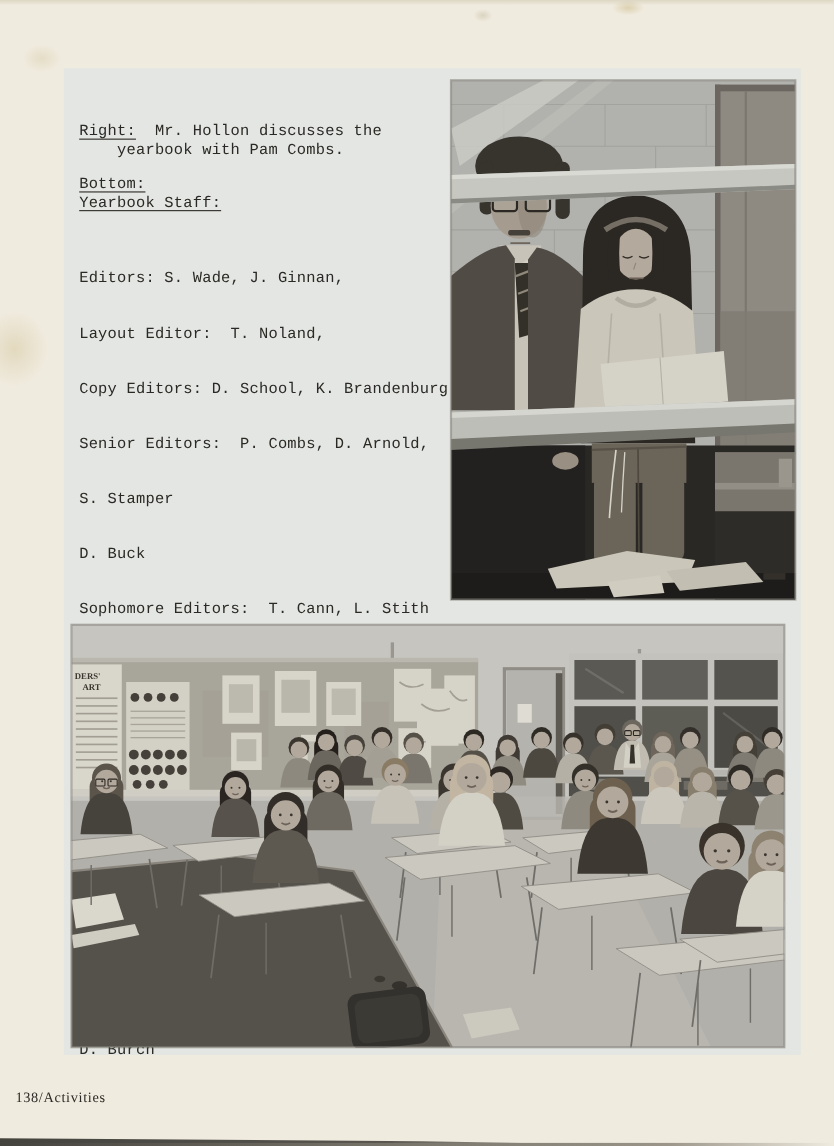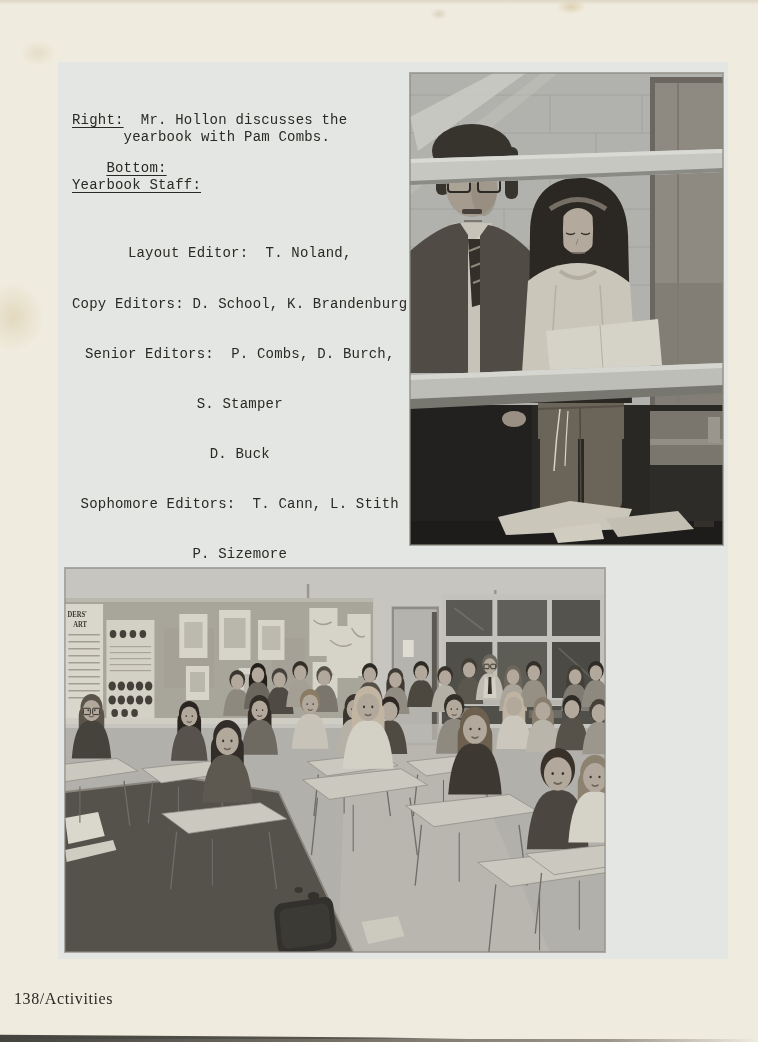--- a/index.html
+++ b/index.html
@@ -15,7 +15,7 @@
   .stain{position:absolute;pointer-events:none;}
   .typewriter{
     position:absolute;color:#2b2925;font-size:14px;line-height:16.7px;
-    white-space:pre;letter-spacing:0.2px;text-align:center;
+    white-space:pre;letter-spacing:0.2px;
   }
   .u{text-decoration:underline;text-underline-offset:3px;text-decoration-thickness:1.2px;}
   #caption-right{left:72px;top:112px;}

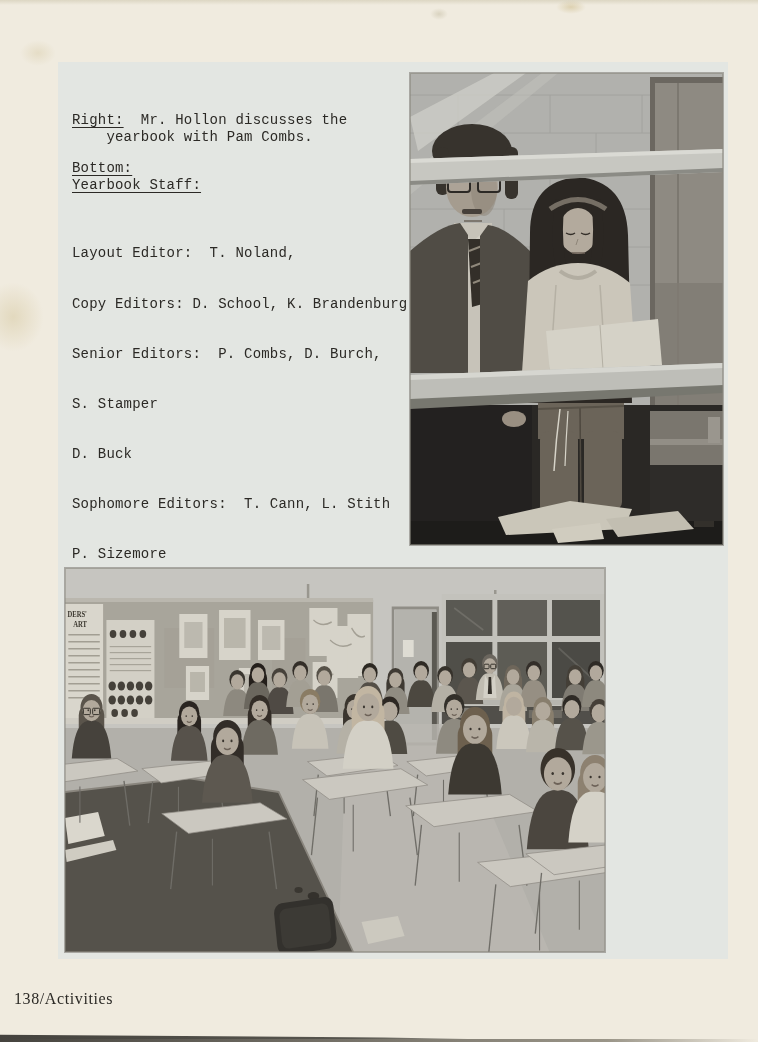--- a/index.html
+++ b/index.html
@@ -62,6 +62,7 @@
 <span class="u">Yearbook Staff:</span></div>
 
 <div id="staff-list" class="typewriter">
+  <div>Editors: S. Wade, J. Ginnan,</div>
   <div>Layout Editor:  T. Noland,</div>
   <div>Copy Editors: D. School, K. Brandenburg</div>
   <div>Senior Editors:  P. Combs, D. Burch,</div>

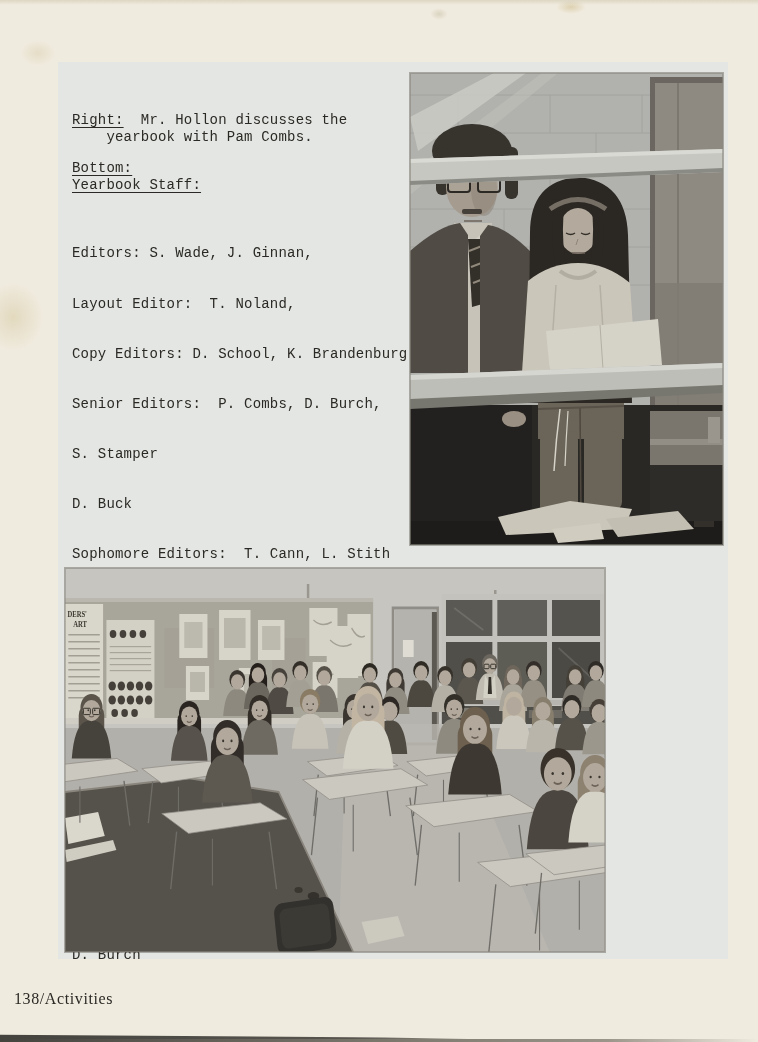--- a/index.html
+++ b/index.html
@@ -65,7 +65,7 @@
   <div>Editors: S. Wade, J. Ginnan,</div>
   <div>Layout Editor:  T. Noland,</div>
   <div>Copy Editors: D. School, K. Brandenburg</div>
-  <div>Senior Editors:  P. Combs, D. Burch,</div>
+  <div>Senior Editors:  P. Combs, D. Arnold,</div>
   <div>S. Stamper</div>
   <div>D. Buck</div>
   <div>Sophomore Editors:  T. Cann, L. Stith</div>

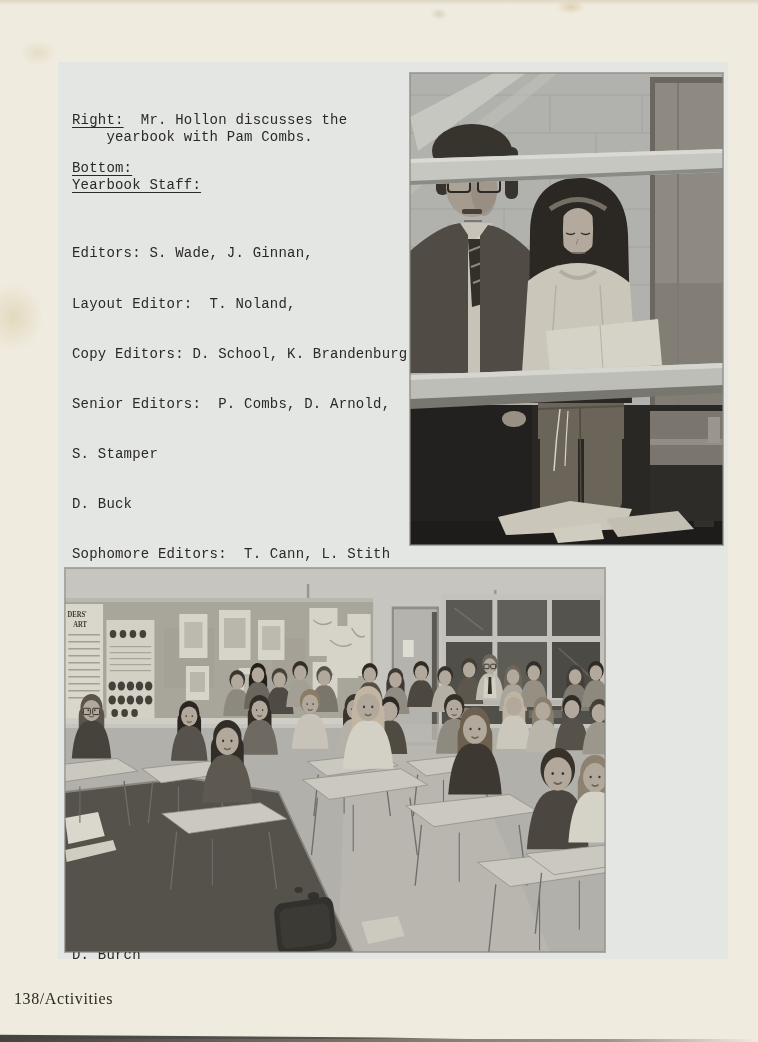--- a/index.html
+++ b/index.html
@@ -23,7 +23,7 @@
   #staff-list{left:72px;top:212px;}
   .photo{position:absolute;box-shadow:0 0 0 1px rgba(95,92,84,.45);background:#9a9a96;}
   #photo-top{left:410px;top:73px;width:313px;height:472px;}
-  #photo-bottom{left:65px;top:568px;width:540px;height:384px;}
+  #photo-bottom{left:65px;top:568px;width:648px;height:384px;}
   .photo svg{display:block;width:100%;height:100%;}
   #page-number{
     position:absolute;left:14px;top:990px;color:#2b2925;

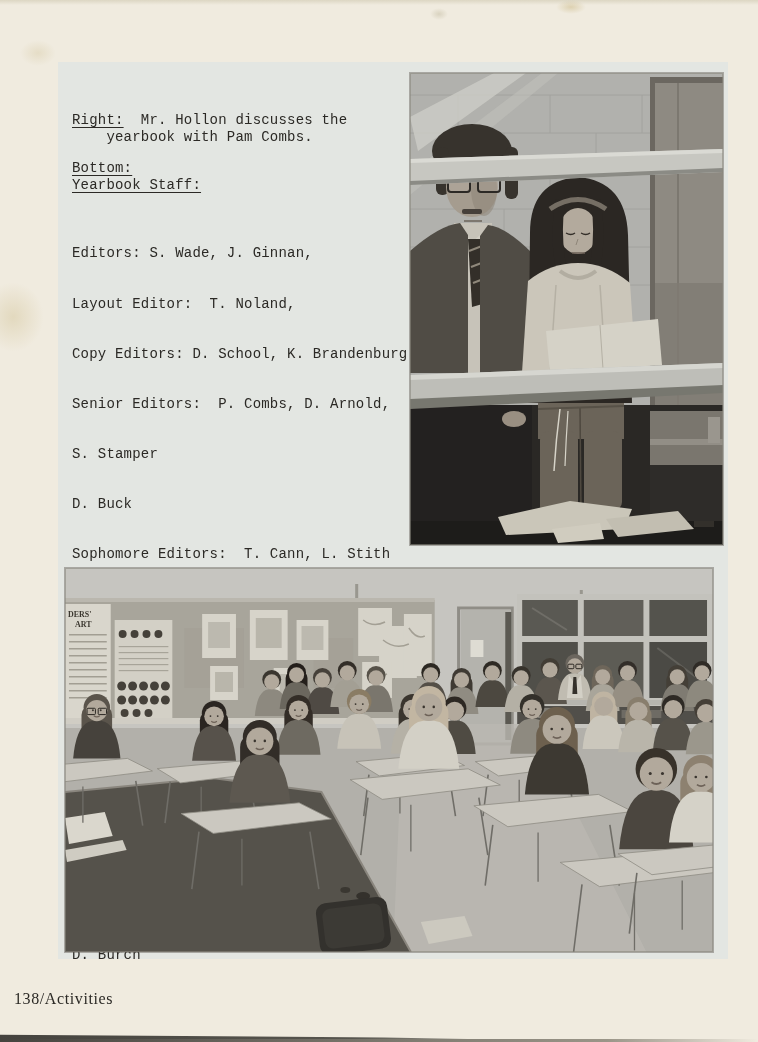--- a/index.html
+++ b/index.html
@@ -28,7 +28,7 @@
   #page-number{
     position:absolute;left:14px;top:990px;color:#2b2925;
     font-family:"Liberation Serif","DejaVu Serif",serif;
-    font-size:16px;letter-spacing:0.6px;
+    font-size:13px;letter-spacing:0.6px;
   }
   #scan-edge-wedge{
     position:absolute;bottom:0;left:0;width:640px;height:9px;

